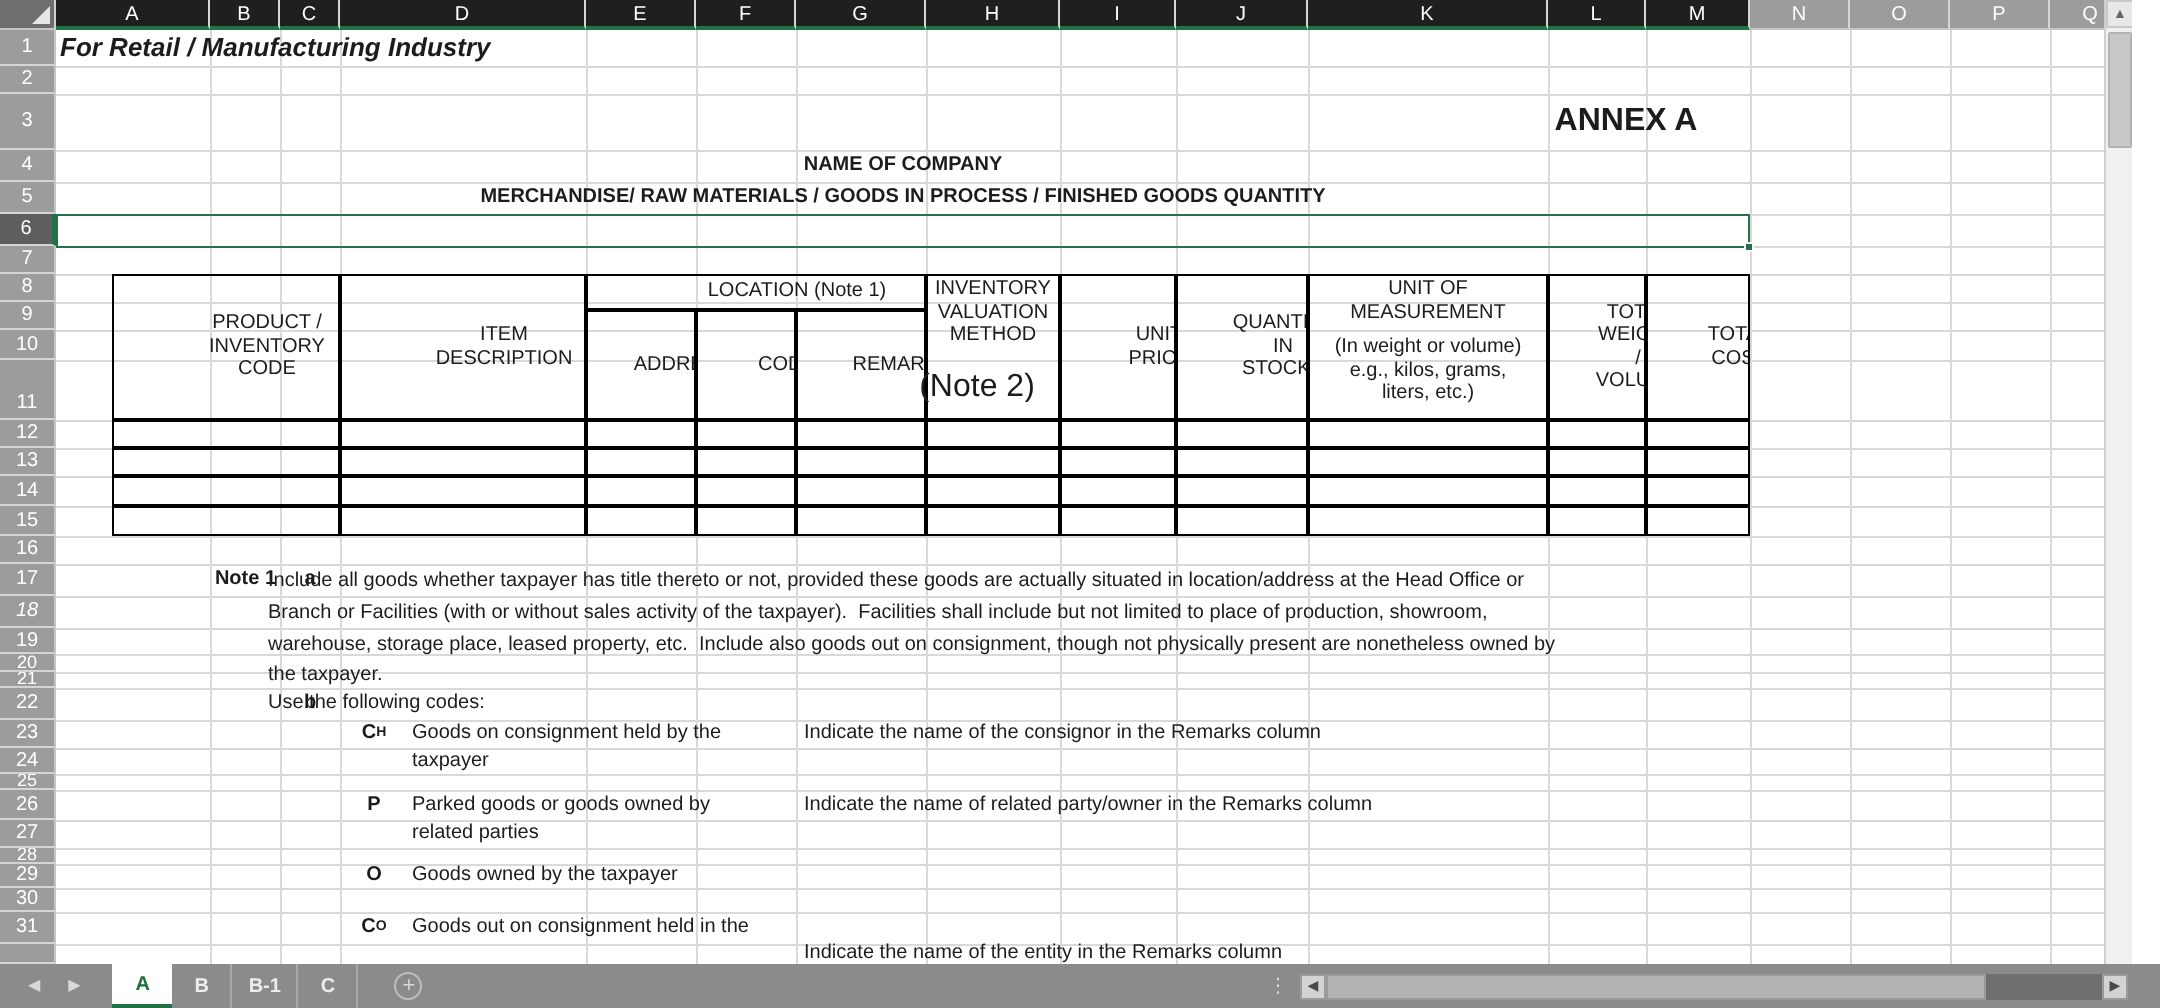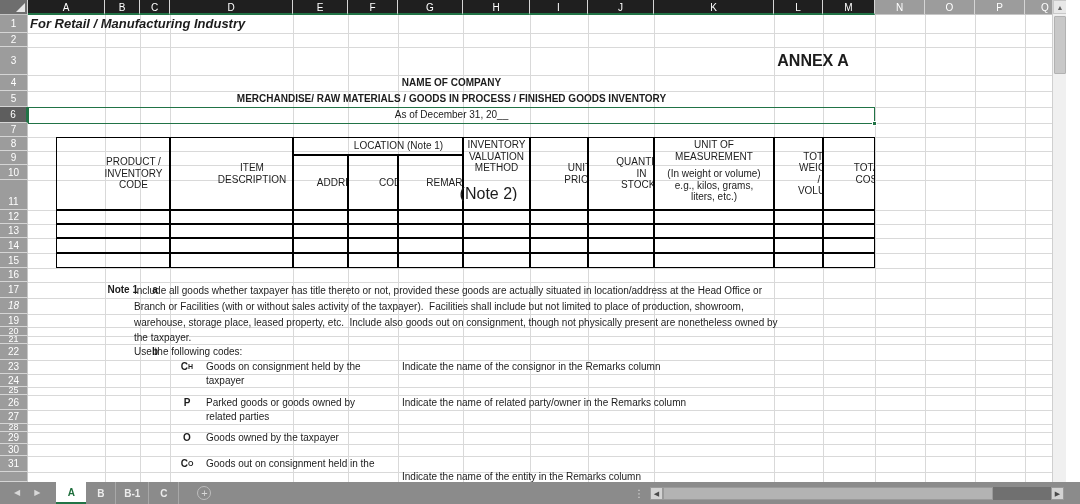--- a/index.html
+++ b/index.html
@@ -285,7 +285,7 @@
 
       <div class="cell c-center v-mid bold" style="left:0px;top:60px;width:847px;height:16px;font-size:10px;">NAME OF COMPANY</div>
 
-      <div class="cell c-center v-mid bold" style="left:0px;top:76px;width:847px;height:16px;font-size:10px;">MERCHANDISE/ RAW MATERIALS / GOODS IN PROCESS / FINISHED GOODS INVENTORY</div>
+      <div class="cell c-center v-mid bold" style="left:0px;top:76px;width:847px;height:16px;font-size:10px;">MERCHANDISE/ RAW MATERIALS / GOODS IN PROCESS / FINISHED GOODS QUANTITY</div>
 
       <div class="cell c-center v-mid" style="left:0px;top:92px;width:847px;height:16px;font-size:10px;">As of December 31, 20__</div>
       <div class="sel-cell" style="left:0px;top:92px;width:847px;height:17px;"></div>

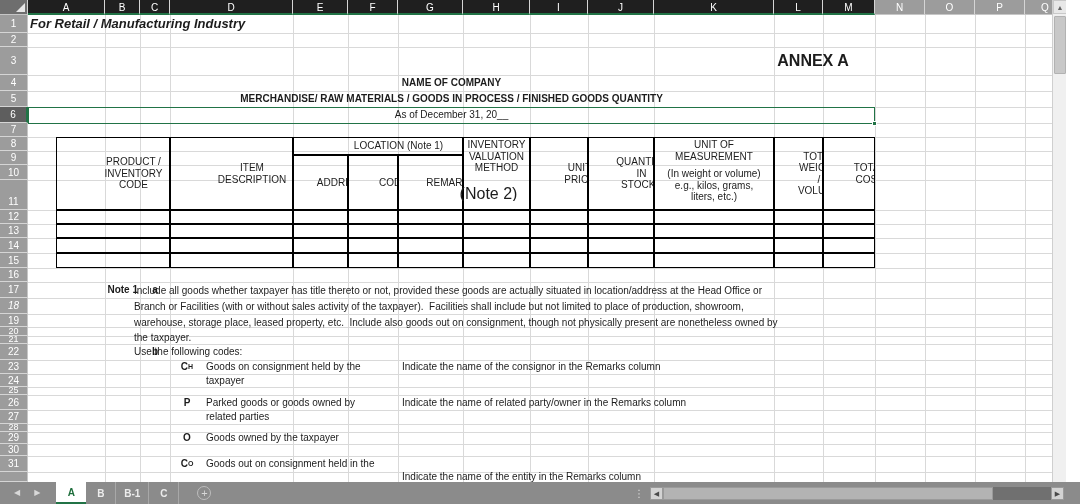--- a/index.html
+++ b/index.html
@@ -287,7 +287,6 @@
 
       <div class="cell c-center v-mid bold" style="left:0px;top:76px;width:847px;height:16px;font-size:10px;">MERCHANDISE/ RAW MATERIALS / GOODS IN PROCESS / FINISHED GOODS QUANTITY</div>
 
-      <div class="cell c-center v-mid" style="left:0px;top:92px;width:847px;height:16px;font-size:10px;">As of December 31, 20__</div>
       <div class="sel-cell" style="left:0px;top:92px;width:847px;height:17px;"></div>
       <div class="sel-handle" style="left:844px;top:106px;"></div>
 

